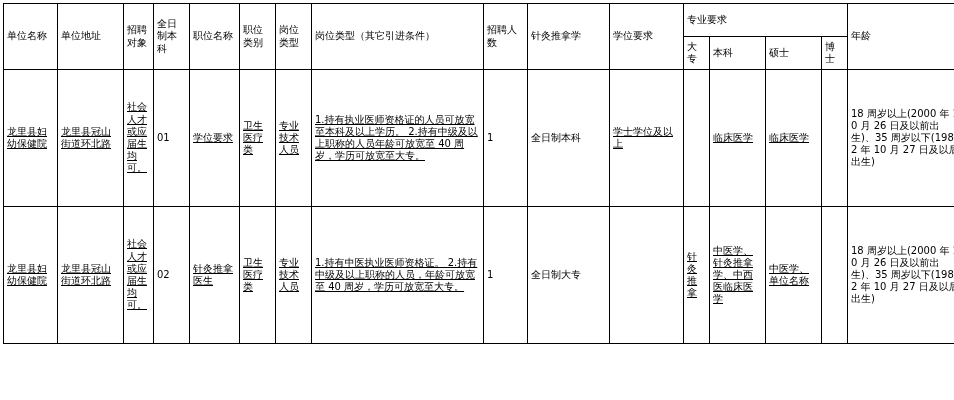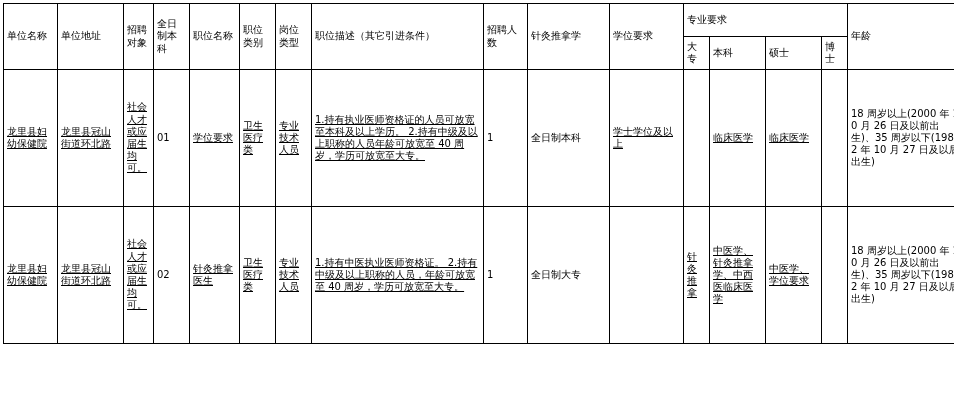--- a/index.html
+++ b/index.html
@@ -114,7 +114,7 @@
         <th class="hdr" rowspan="2">职位名称</th>
         <th class="hdr" rowspan="2">职位类别</th>
         <th class="hdr" rowspan="2">岗位类型</th>
-        <th class="hdr" rowspan="2">职位描述（其它引进条件）</th>
+        <th class="hdr" rowspan="2">岗位类型（其它引进条件）</th>
         <th class="hdr" rowspan="2">招聘人数</th>
         <th class="hdr" rowspan="2">针灸推拿学</th>
         <th class="hdr" rowspan="2">学位要求</th>

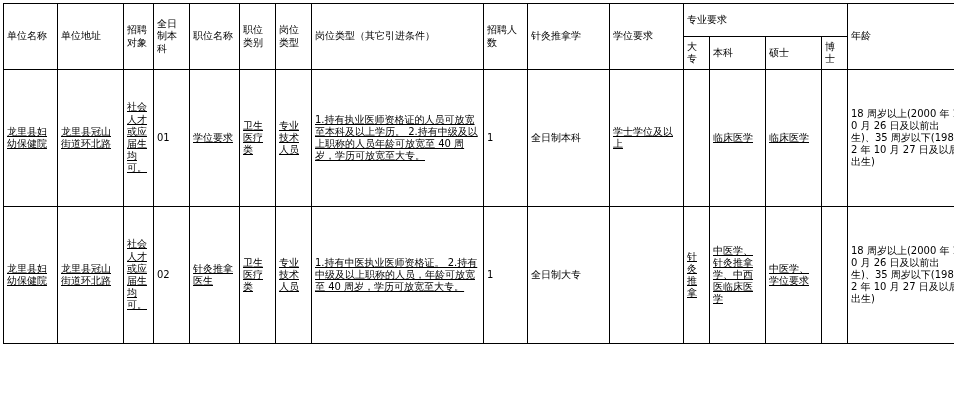--- a/index.html
+++ b/index.html
@@ -163,7 +163,7 @@
         <td class="body tight"></td>
         <td class="body tight">针灸推拿</td>
         <td class="body tight">中医学、针灸推拿学、中西医临床医学</td>
-        <td class="body tight">中医学、学位要求</td>
+        <td class="body tight">中医学、单位名称</td>
         <td class="body tight"></td>
         <td class="body lefttext">18 周岁以上(2000 年 10 月 26 日及以前出生)、35 周岁以下(1982 年 10 月 27 日及以后出生)</td>
       </tr>

